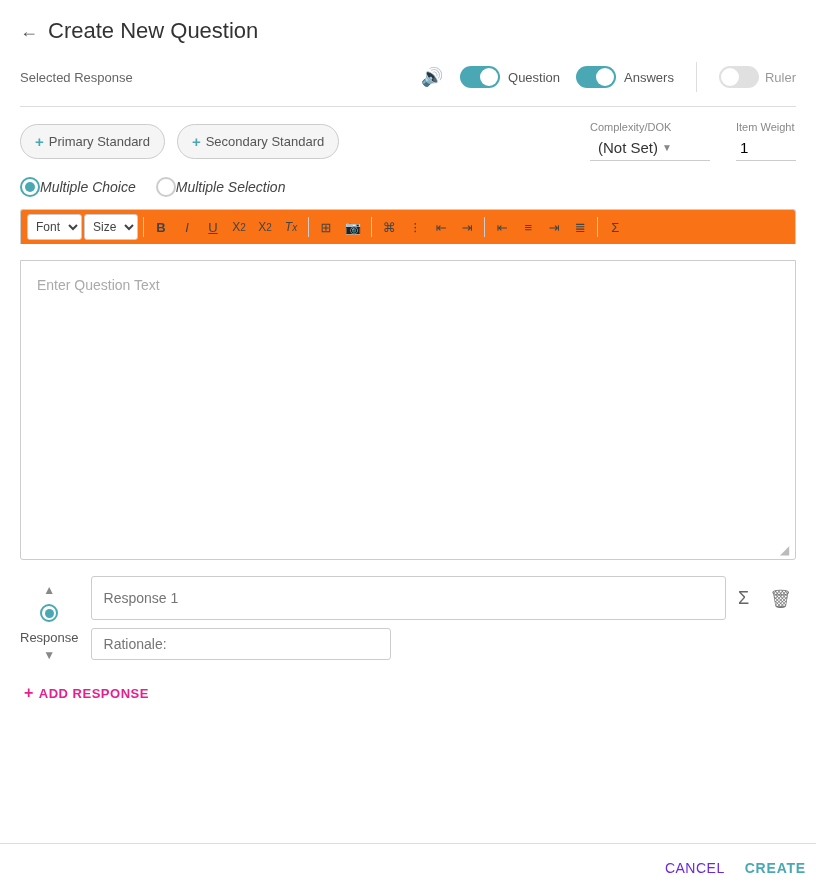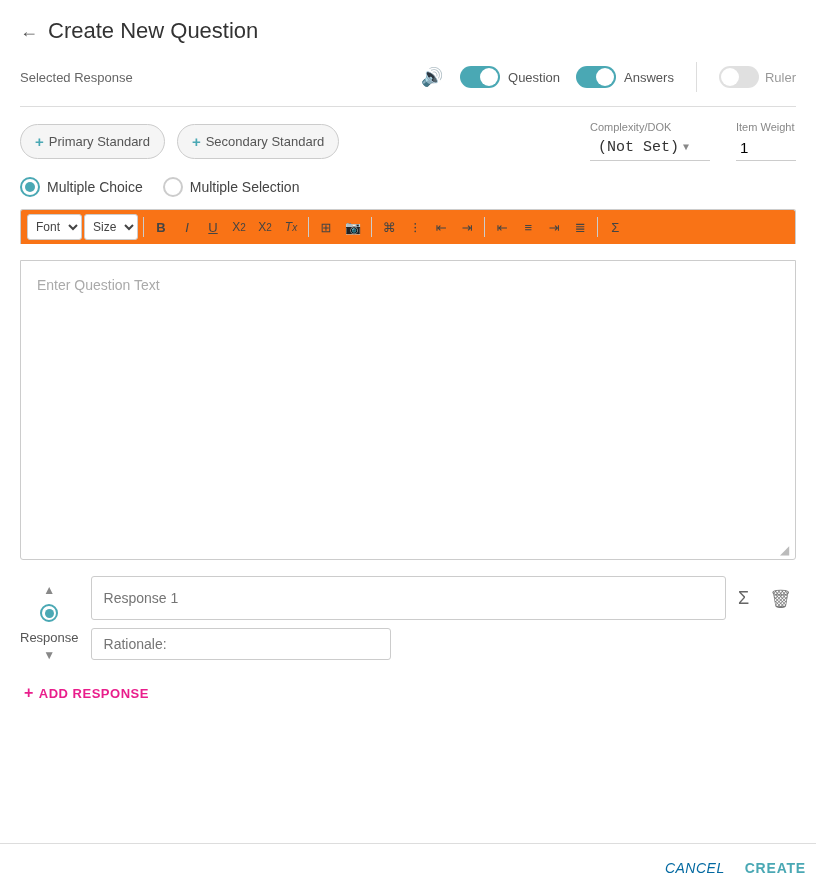--- a/index.html
+++ b/index.html
@@ -153,7 +153,6 @@
       border-bottom: 1px solid #ccc;
       cursor: pointer;
       min-width: 120px;
-      font-family: Liberation Mono, monospace;
     }
     .complexity-arrow { font-size: 10px; color: #888; }
 

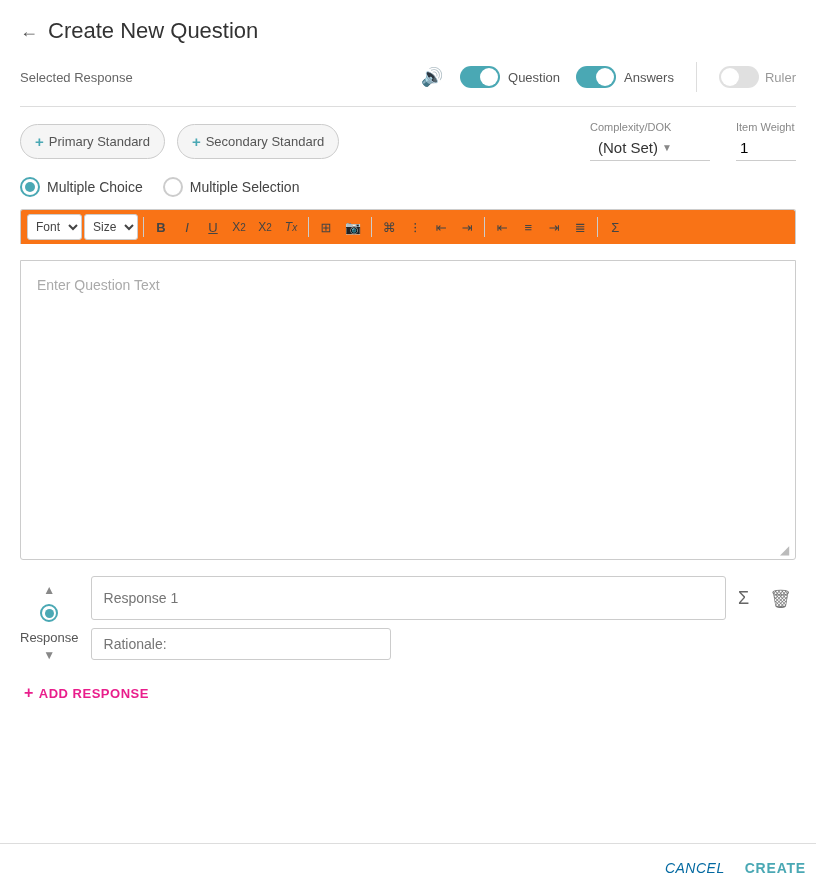--- a/index.html
+++ b/index.html
@@ -185,8 +185,8 @@
     .radio-option {
       display: flex;
       align-items: center;
-      gap: 7px;
-      cursor: pointer;
+      cursor: pointer;
+      font-style: italic;
     }
     .radio-circle {
       width: 20px;

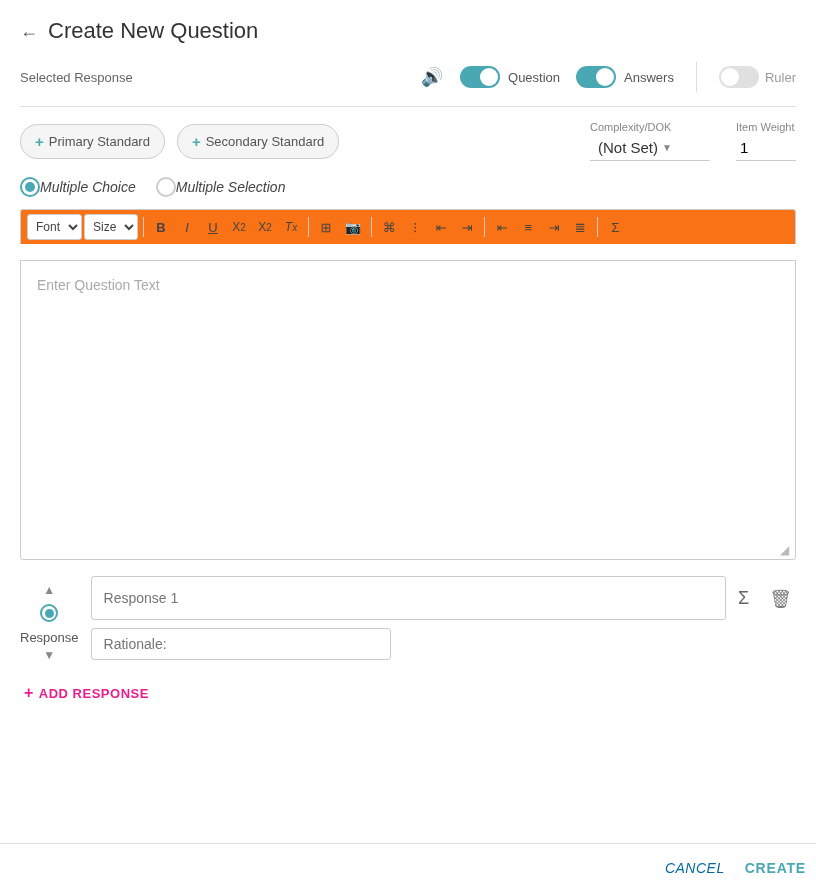--- a/index.html
+++ b/index.html
@@ -415,10 +415,9 @@
       border: none;
       cursor: pointer;
       font-size: 14px;
-      color: #0369a1;
+      color: #6d28d9;
       font-weight: 500;
       letter-spacing: 0.5px;
-      font-style: italic;
     }
     .create-btn {
       background: none;

